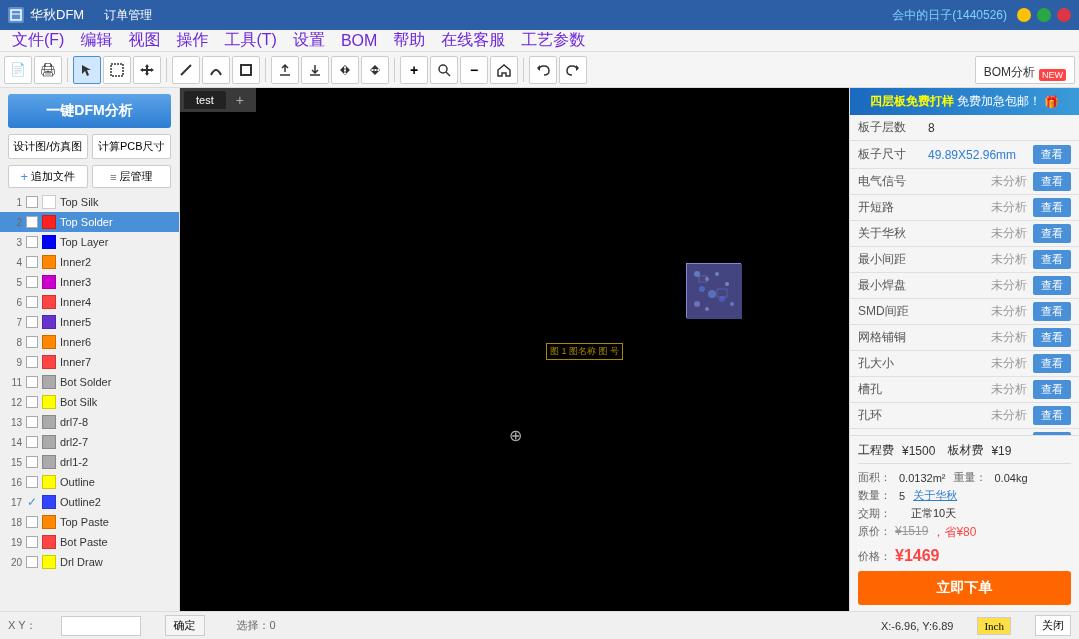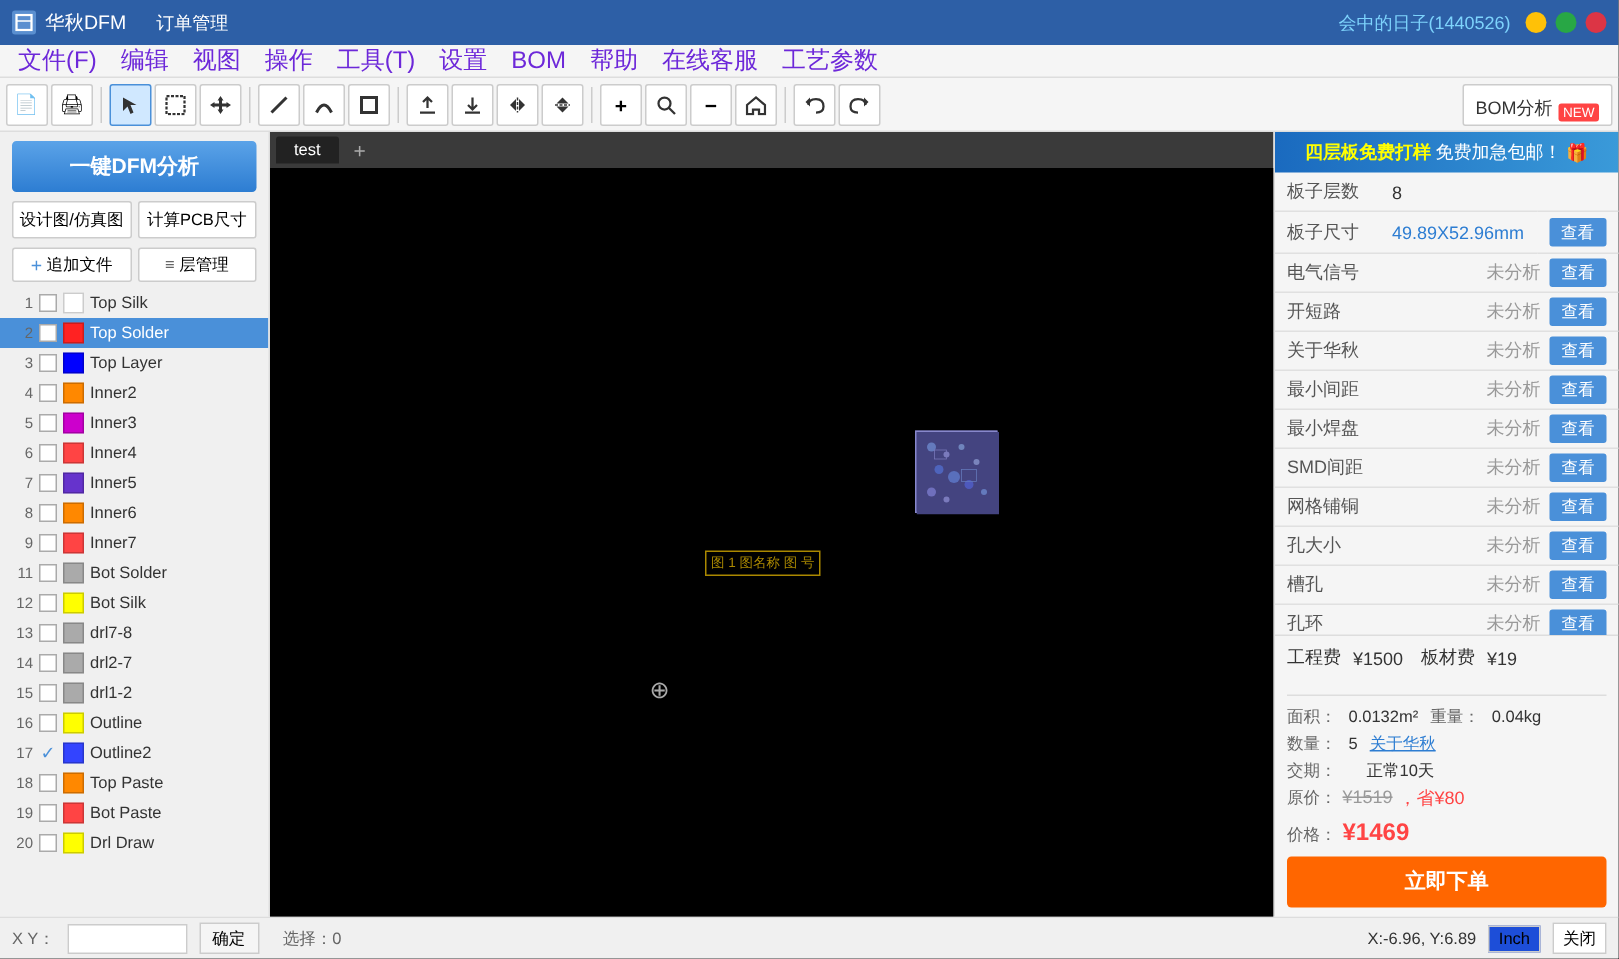--- a/index.html
+++ b/index.html
@@ -38,7 +38,7 @@
     .layer-name { flex: 1; font-size: 11px; color: #333; }
 
     
-    #canvas-area { flex: 1; display: flex; flex-direction: column; background: #000; overflow: hidden; }
+    #canvas-area { flex: 1; display: flex; flex-direction: row; background: #000; overflow: hidden; }
     #canvas-tabs { background: #3a3a3a; height: 24px; display: flex; align-items: center; padding: 0 4px; }
     .canvas-tab { background: #555; color: #ccc; padding: 3px 12px; font-size: 11px; cursor: pointer; border-radius: 2px 2px 0 0; margin-right: 2px; }
     .canvas-tab.active { background: #222; color: white; }

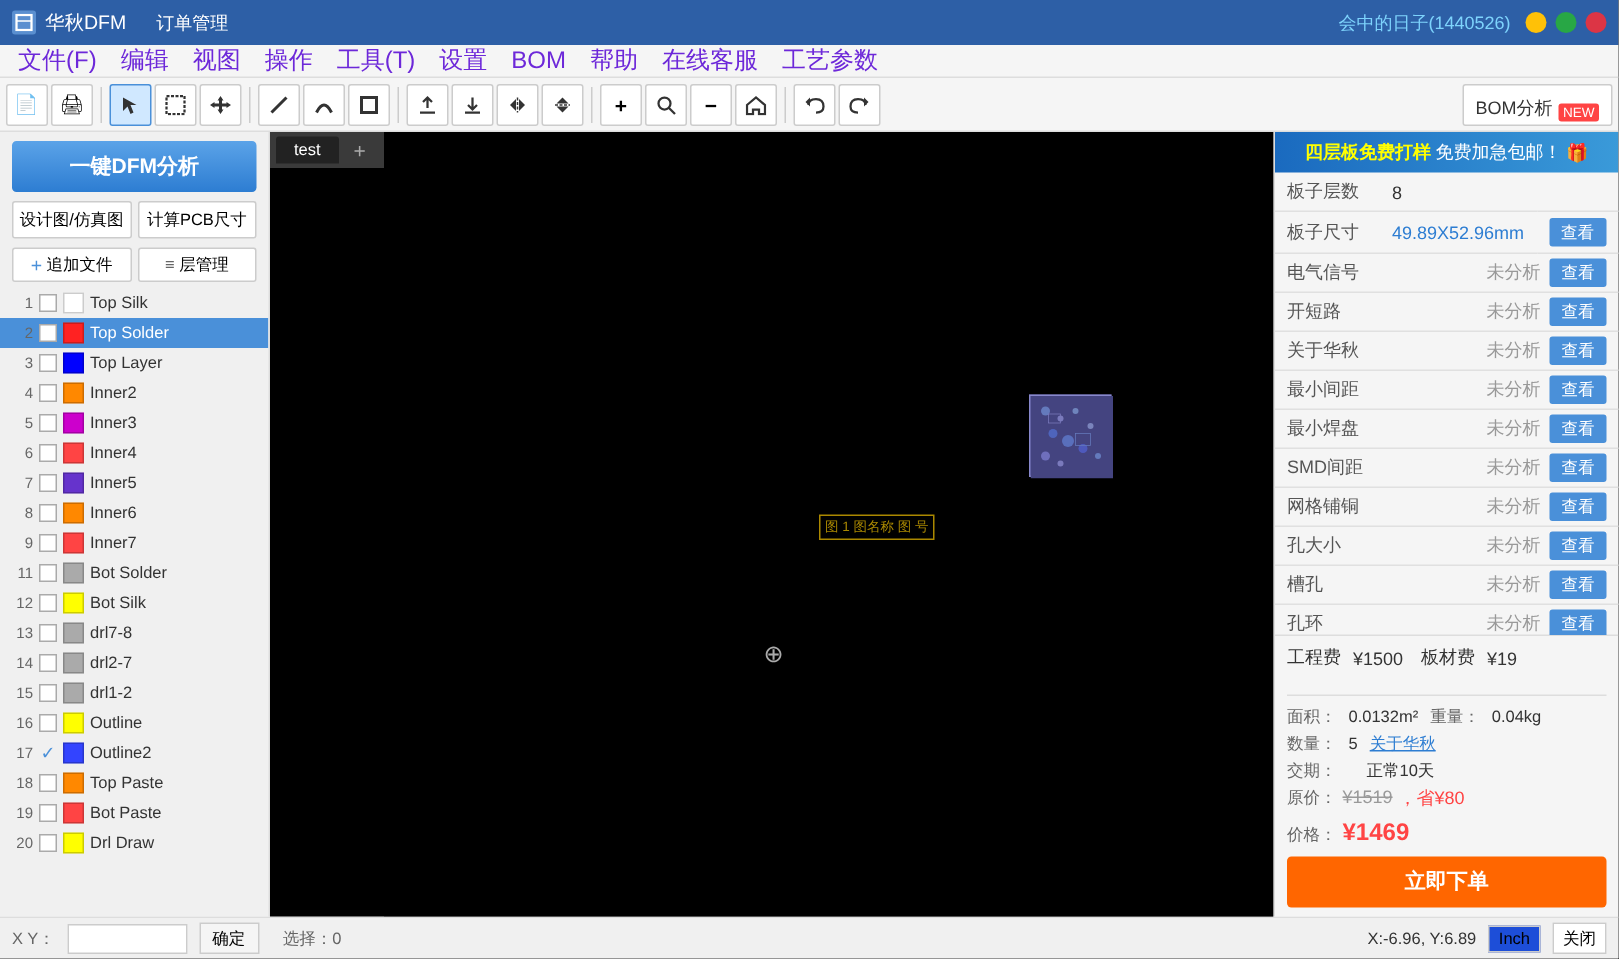--- a/index.html
+++ b/index.html
@@ -497,7 +497,7 @@
     </div>
 
     <div id="cost-section">
-      <div style="display:flex;align-items:center;border-bottom:1px solid #ddd;margin-bottom:6px;padding-bottom:16px;">
+      <div style="display:flex;align-items:center;border-bottom:1px solid #ddd;margin-bottom:6px;padding-bottom:4px;">
         <span style="font-size:12px;color:#333;cursor:pointer;margin-right:8px;">工程费</span>
         <span style="font-size:12px;color:#333;margin-right:12px;">¥1500</span>
         <span style="font-size:12px;color:#333;cursor:pointer;margin-right:8px;">板材费</span>

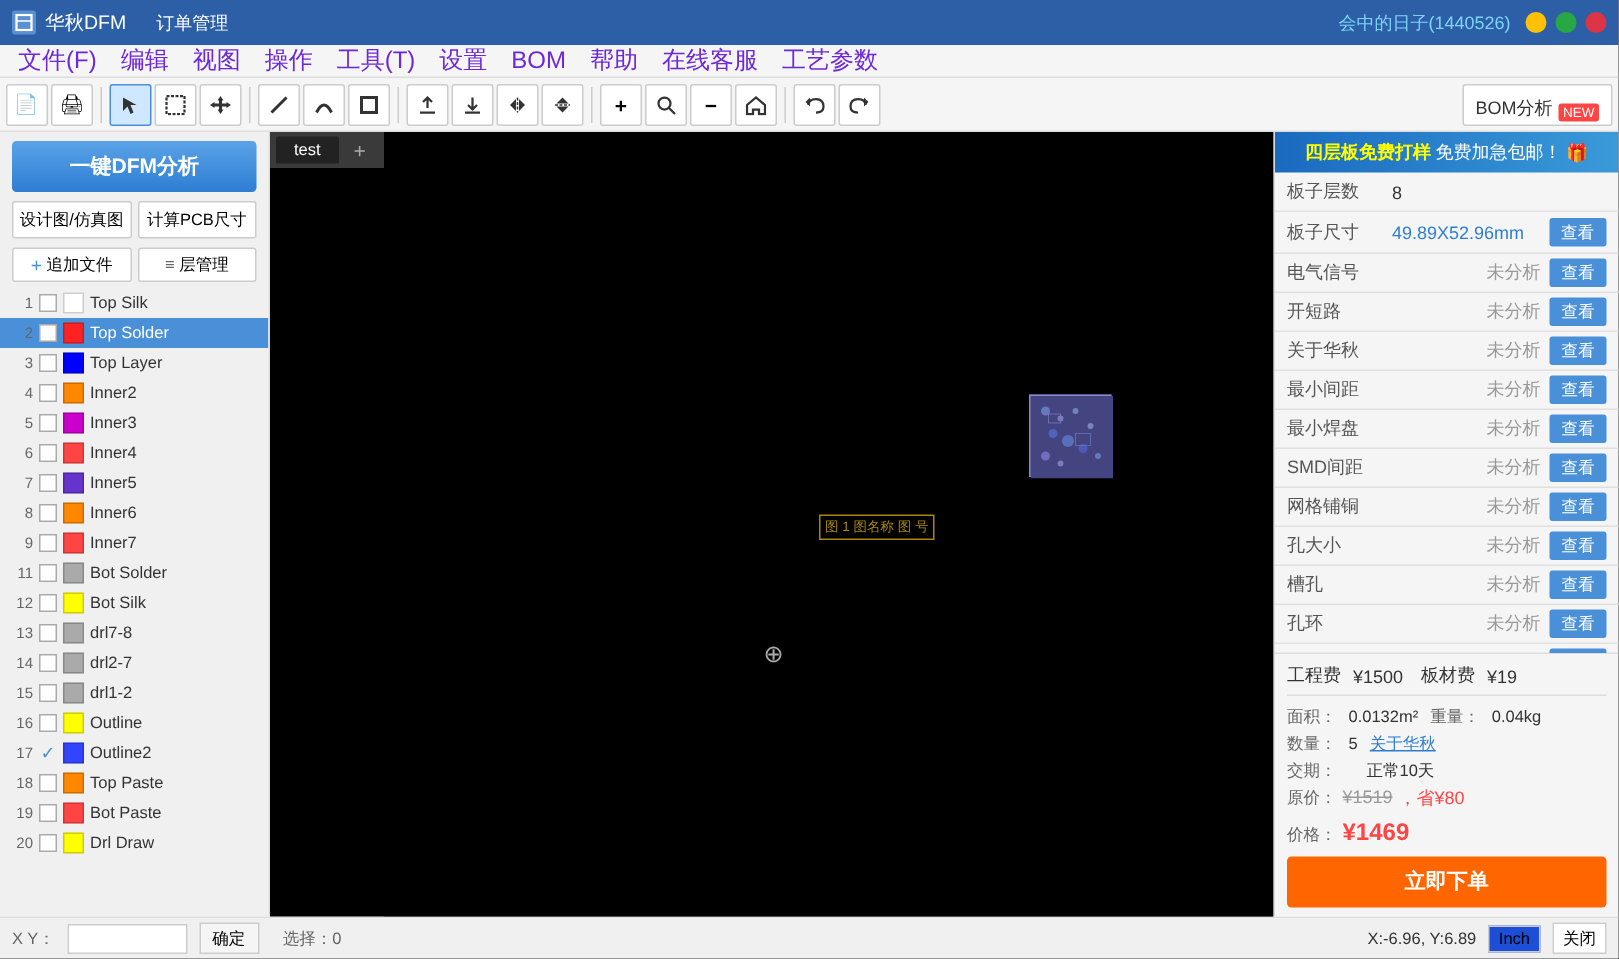--- a/index.html
+++ b/index.html
@@ -71,7 +71,7 @@
     #order-btn { background: #ff6600; color: white; text-align: center; padding: 8px; font-size: 14px; font-weight: bold; cursor: pointer; border-radius: 3px; margin-top: 6px; }
 
     
-    #statusbar { background: #f0f0f0; height: 28px; border-top: 1px solid #ddd; display: flex; align-items: center; padding: 0 8px; gap: 8px; font-size: 11px; }
+    #statusbar { background: #f0f0f0; height: 28px; border-top: 1px solid #ddd; display: flex; align-items: center; padding: 0 8px; gap: 24px; font-size: 11px; }
 
     
     #layer-list::-webkit-scrollbar { width: 6px; }

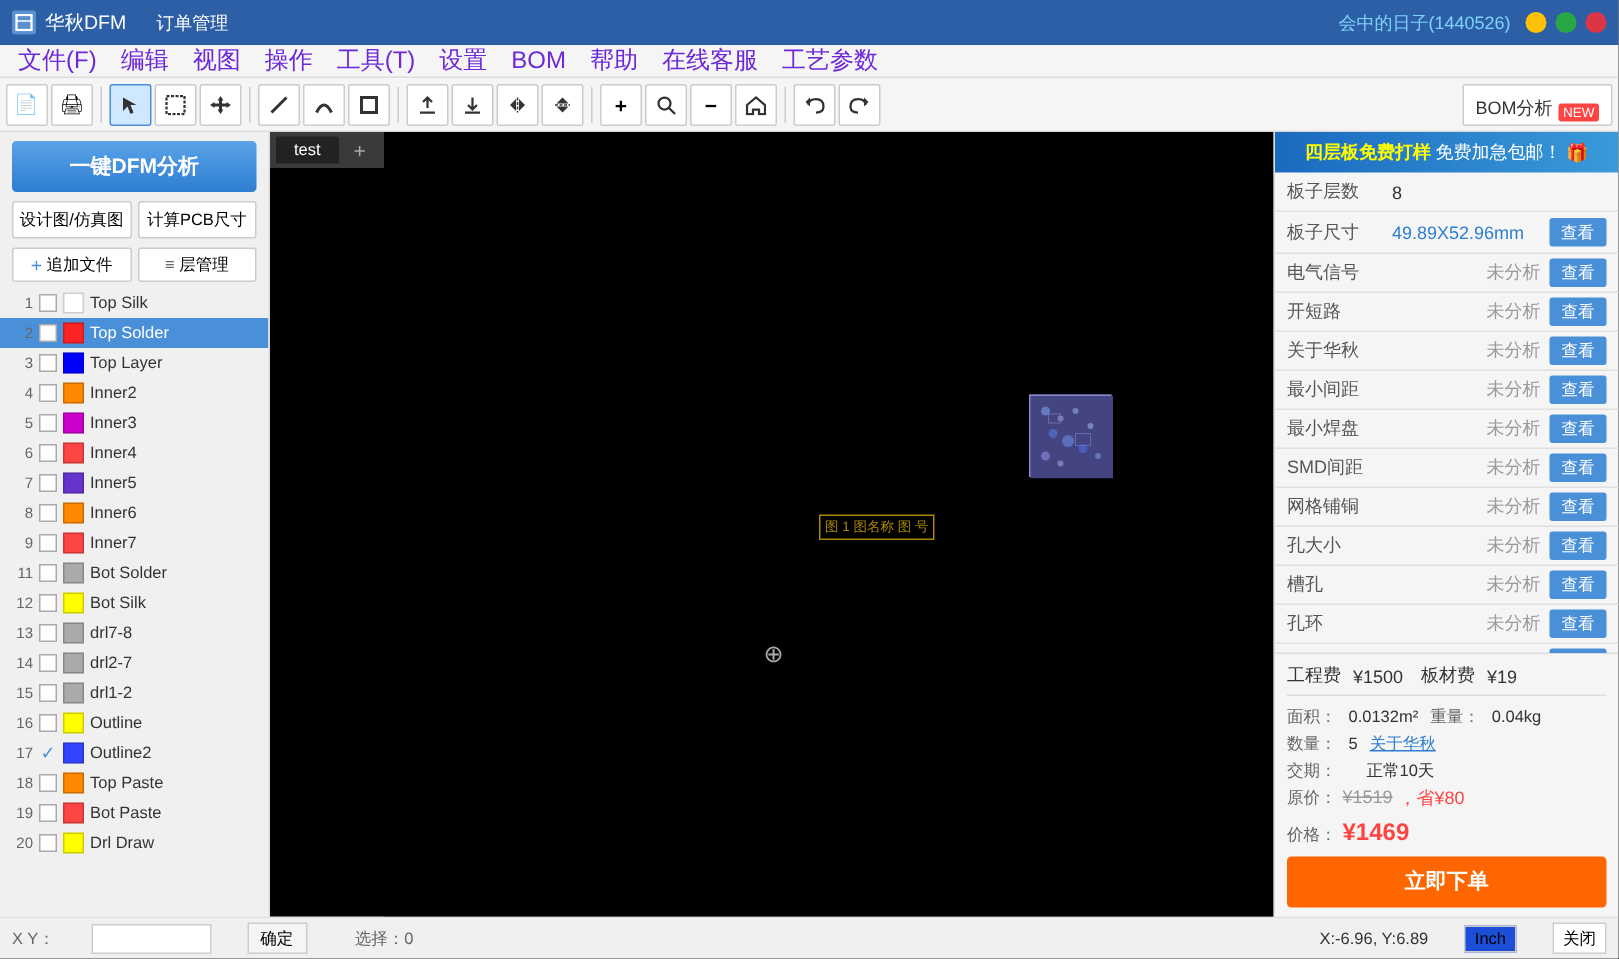--- a/index.html
+++ b/index.html
@@ -539,7 +539,7 @@
   <button style="background:#f5f5f5;border:1px solid #ccc;padding:2px 8px;cursor:pointer;font-size:11px;">确定</button>
   <span style="margin-left:8px;font-size:11px;color:#666;">选择：0</span>
   <span style="margin-left:auto;font-size:11px;color:#333;">X:-6.96, Y:6.89</span>
-  <button style="background:#1d4ed8;border:1px solid #ccc;padding:2px 6px;cursor:pointer;font-size:11px;">Inch</button>
+  <button style="background:#fde047;border:1px solid #ccc;padding:2px 6px;cursor:pointer;font-size:11px;font-family:Liberation Serif, serif;">Inch</button>
   <button style="background:#fff;border:1px solid #ccc;padding:2px 6px;cursor:pointer;font-size:11px;">关闭</button>
 </div>
 

